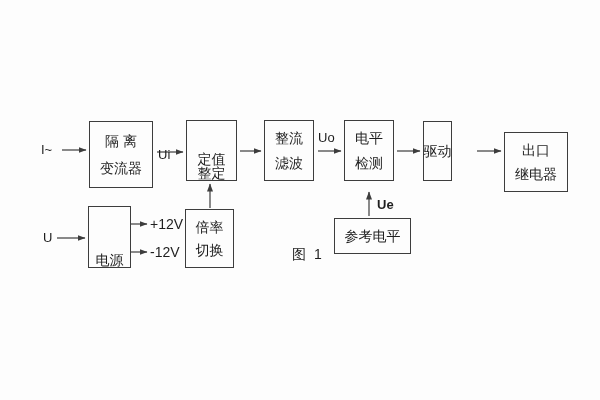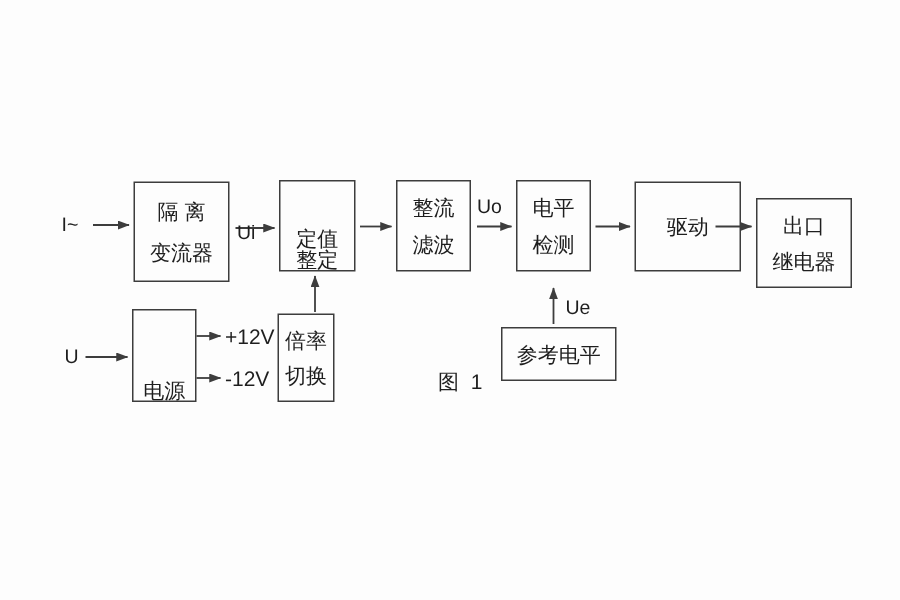--- a/index.html
+++ b/index.html
@@ -114,7 +114,7 @@
     <span>检测</span>
   </div>
 
-  <div class="block single" style="left:423px; top:121px; width:71px; height:60px;">
+  <div class="block single" style="left:423px; top:121px; width:29px; height:60px;">
     <span>驱动</span>
   </div>
 

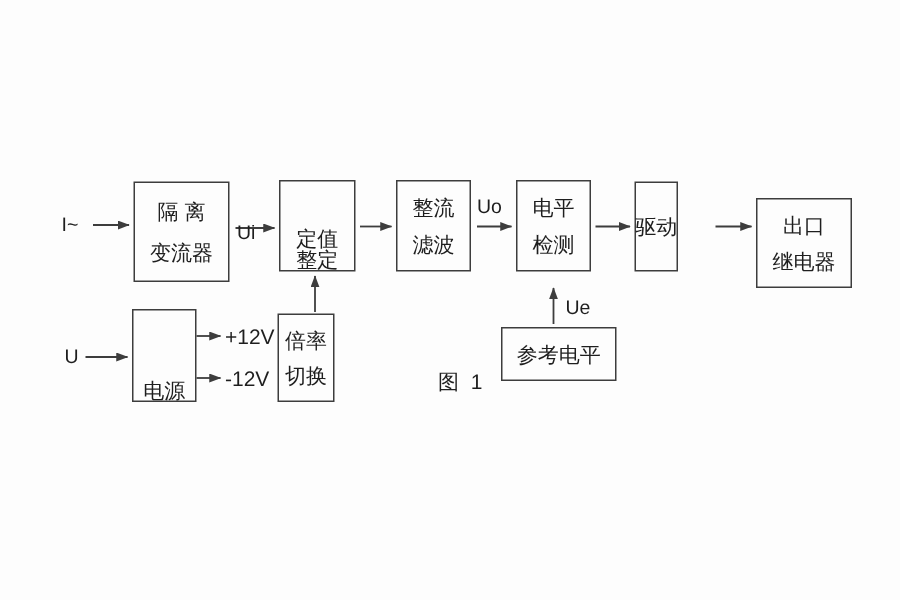--- a/index.html
+++ b/index.html
@@ -90,7 +90,7 @@
 
   <span class="lbl" style="left:158px; top:148px;text-align:center;">Ui</span>
   <span class="lbl" style="left:318px; top:131px;">Uo</span>
-  <span class="lbl" style="left:377px; top:198px;">Ue</span>
+  <span class="lbl" style="left:377px; top:198px;font-weight:bold;">Ue</span>
   <span class="lbl rail" style="left:150px; top:217px;">+12V</span>
   <span class="lbl rail" style="left:150px; top:245px;">-12V</span>
 

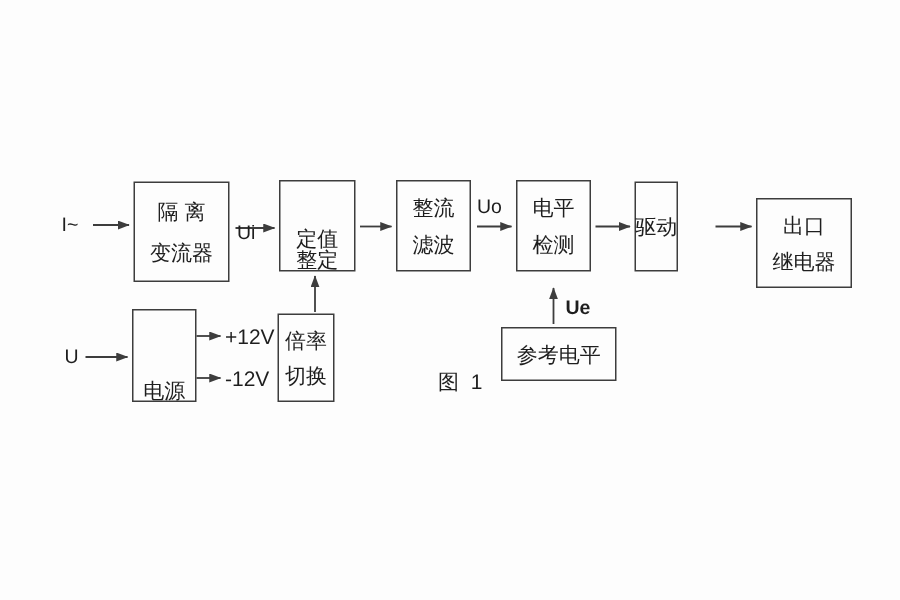--- a/index.html
+++ b/index.html
@@ -127,7 +127,7 @@
     <span>电源</span>
   </div>
 
-  <div class="block" style="left:185px; top:209px; width:38px; height:59px;">
+  <div class="block" style="left:185px; top:209px; width:49px; height:59px;">
     <span>倍率</span>
     <span>切换</span>
   </div>

